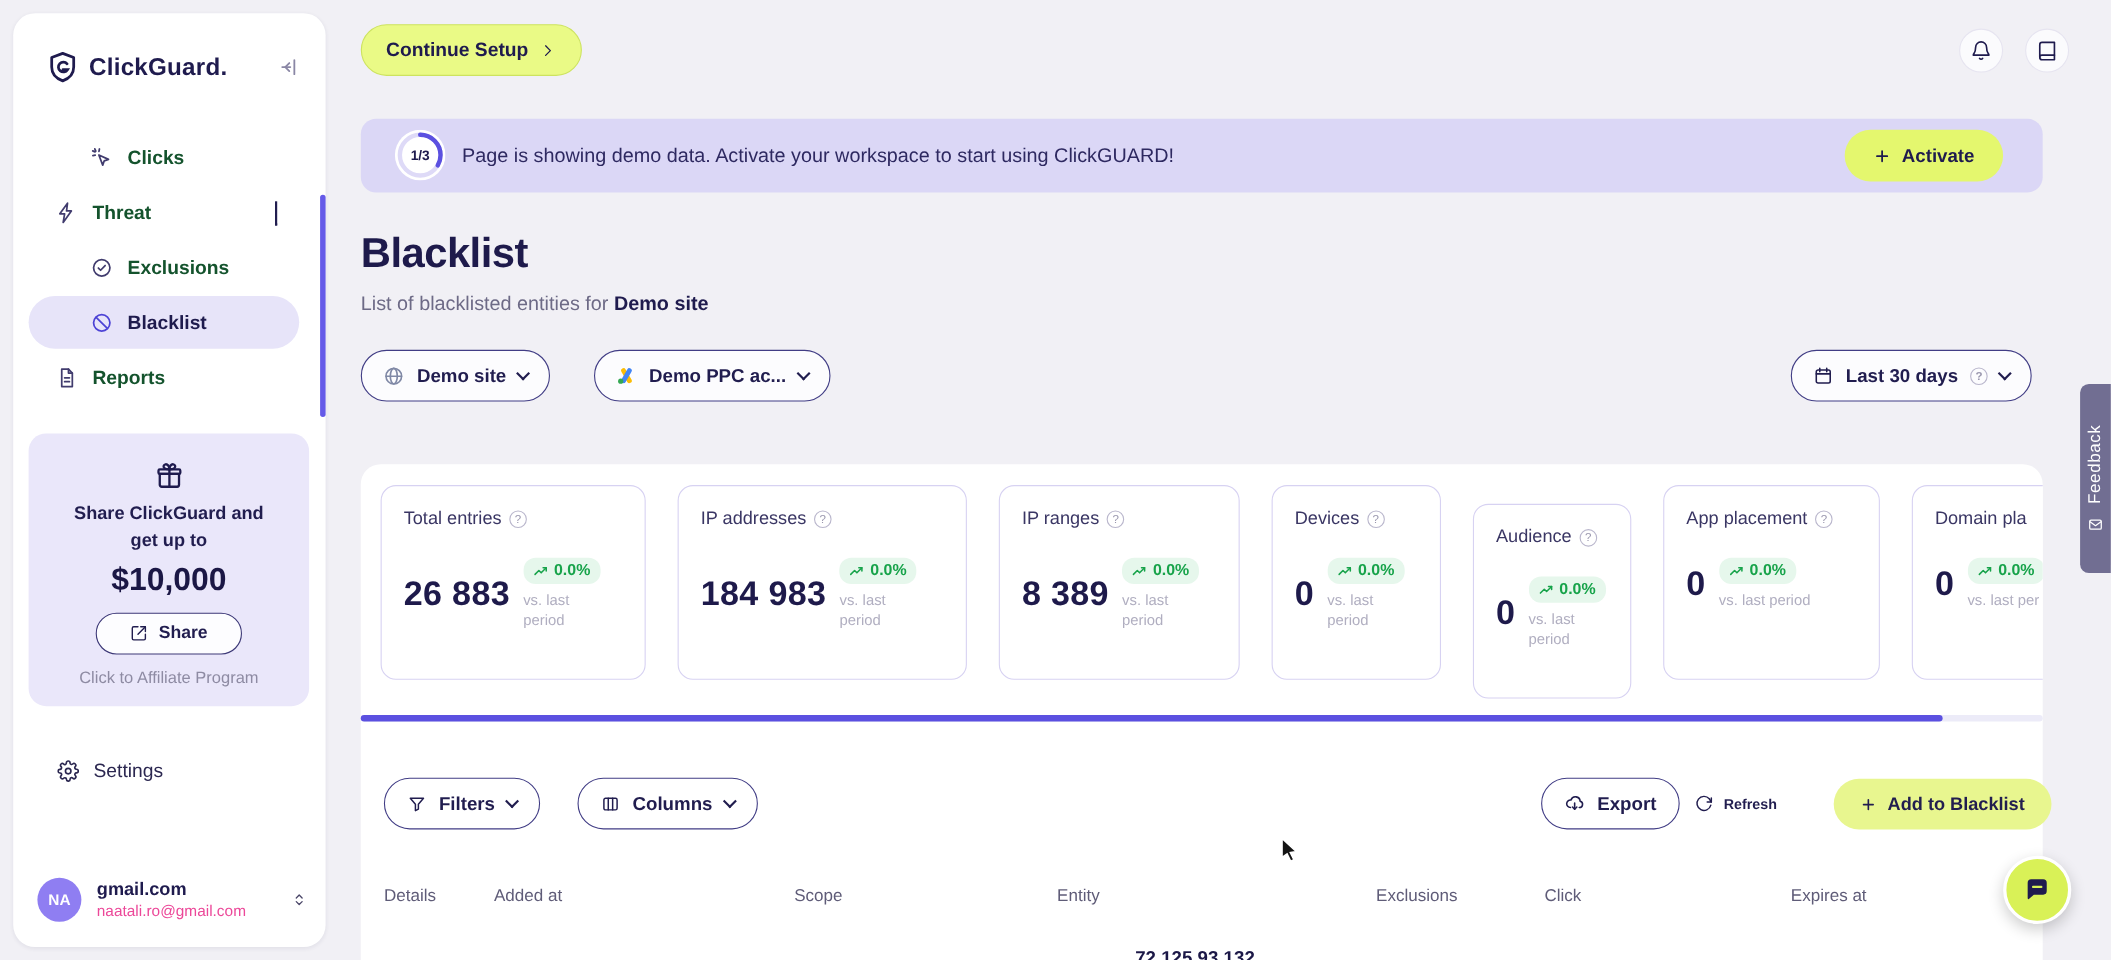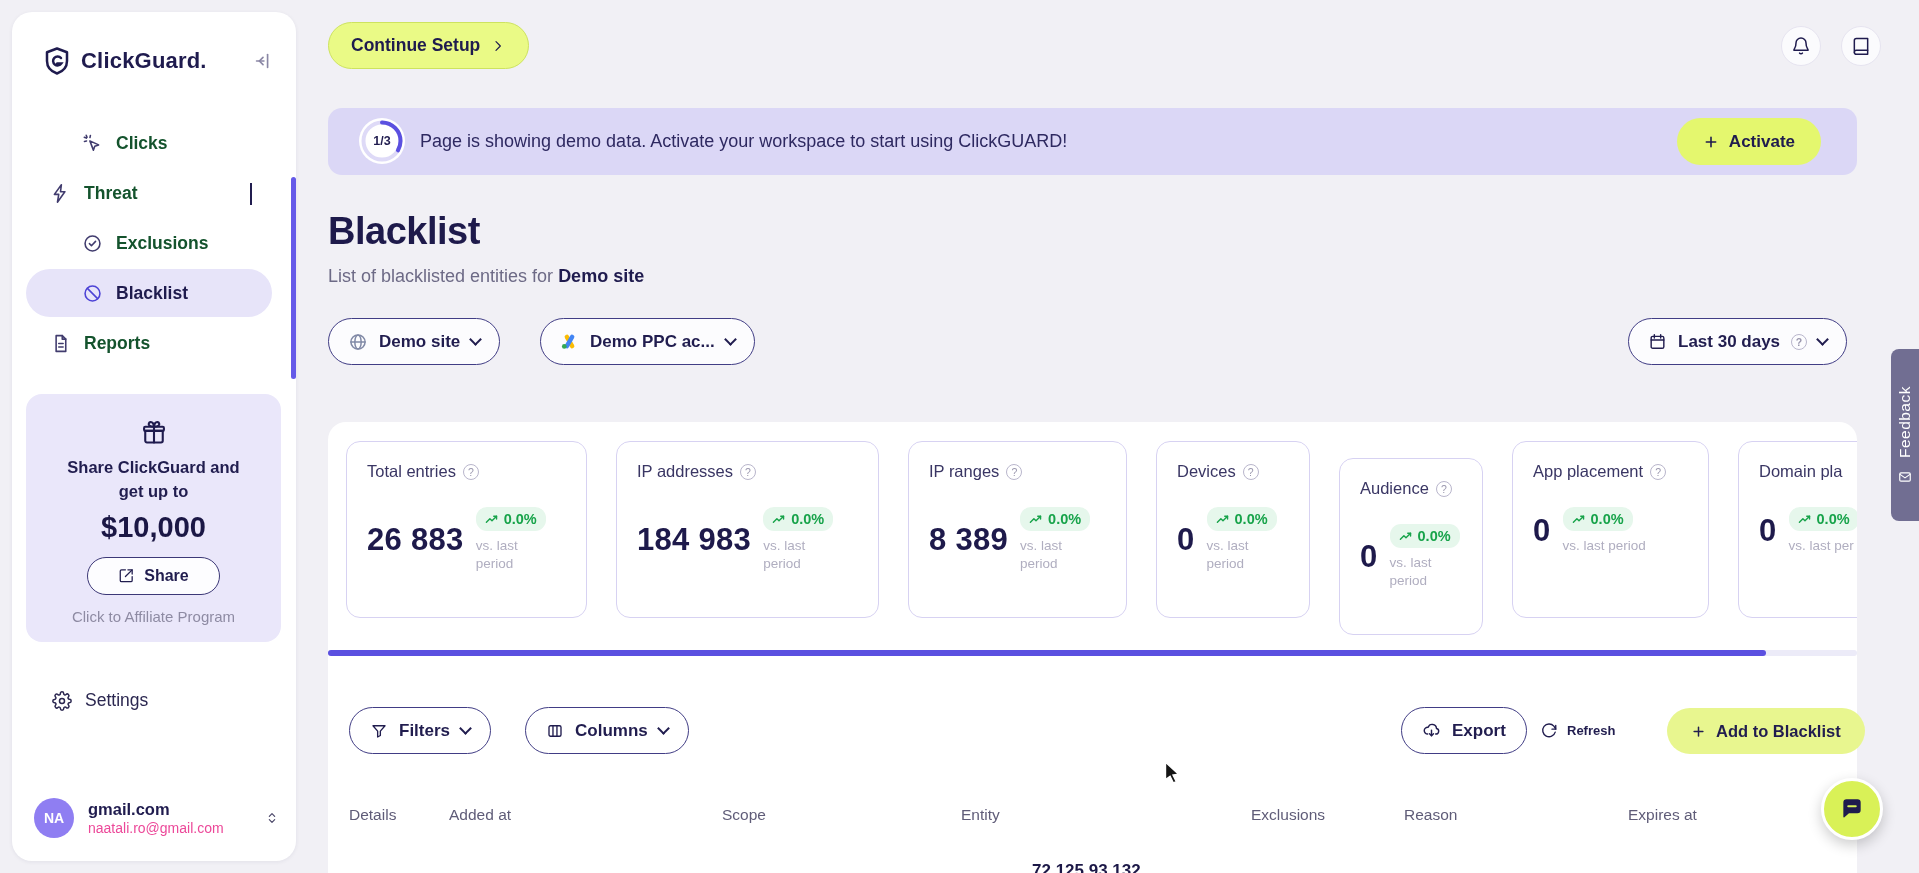--- a/index.html
+++ b/index.html
@@ -508,7 +508,7 @@
 <span class="th" style="left:722px;">Scope</span>
 <span class="th" style="left:961px;">Entity</span>
 <span class="th" style="left:1251px;">Exclusions</span>
-<span class="th" style="left:1404px;">Reason</span>
+<span class="th" style="left:1404px;">Click</span>
 <span class="th" style="left:1628px;">Expires at</span>
 
 <span class="partial-cell">72.125.93.132</span>

